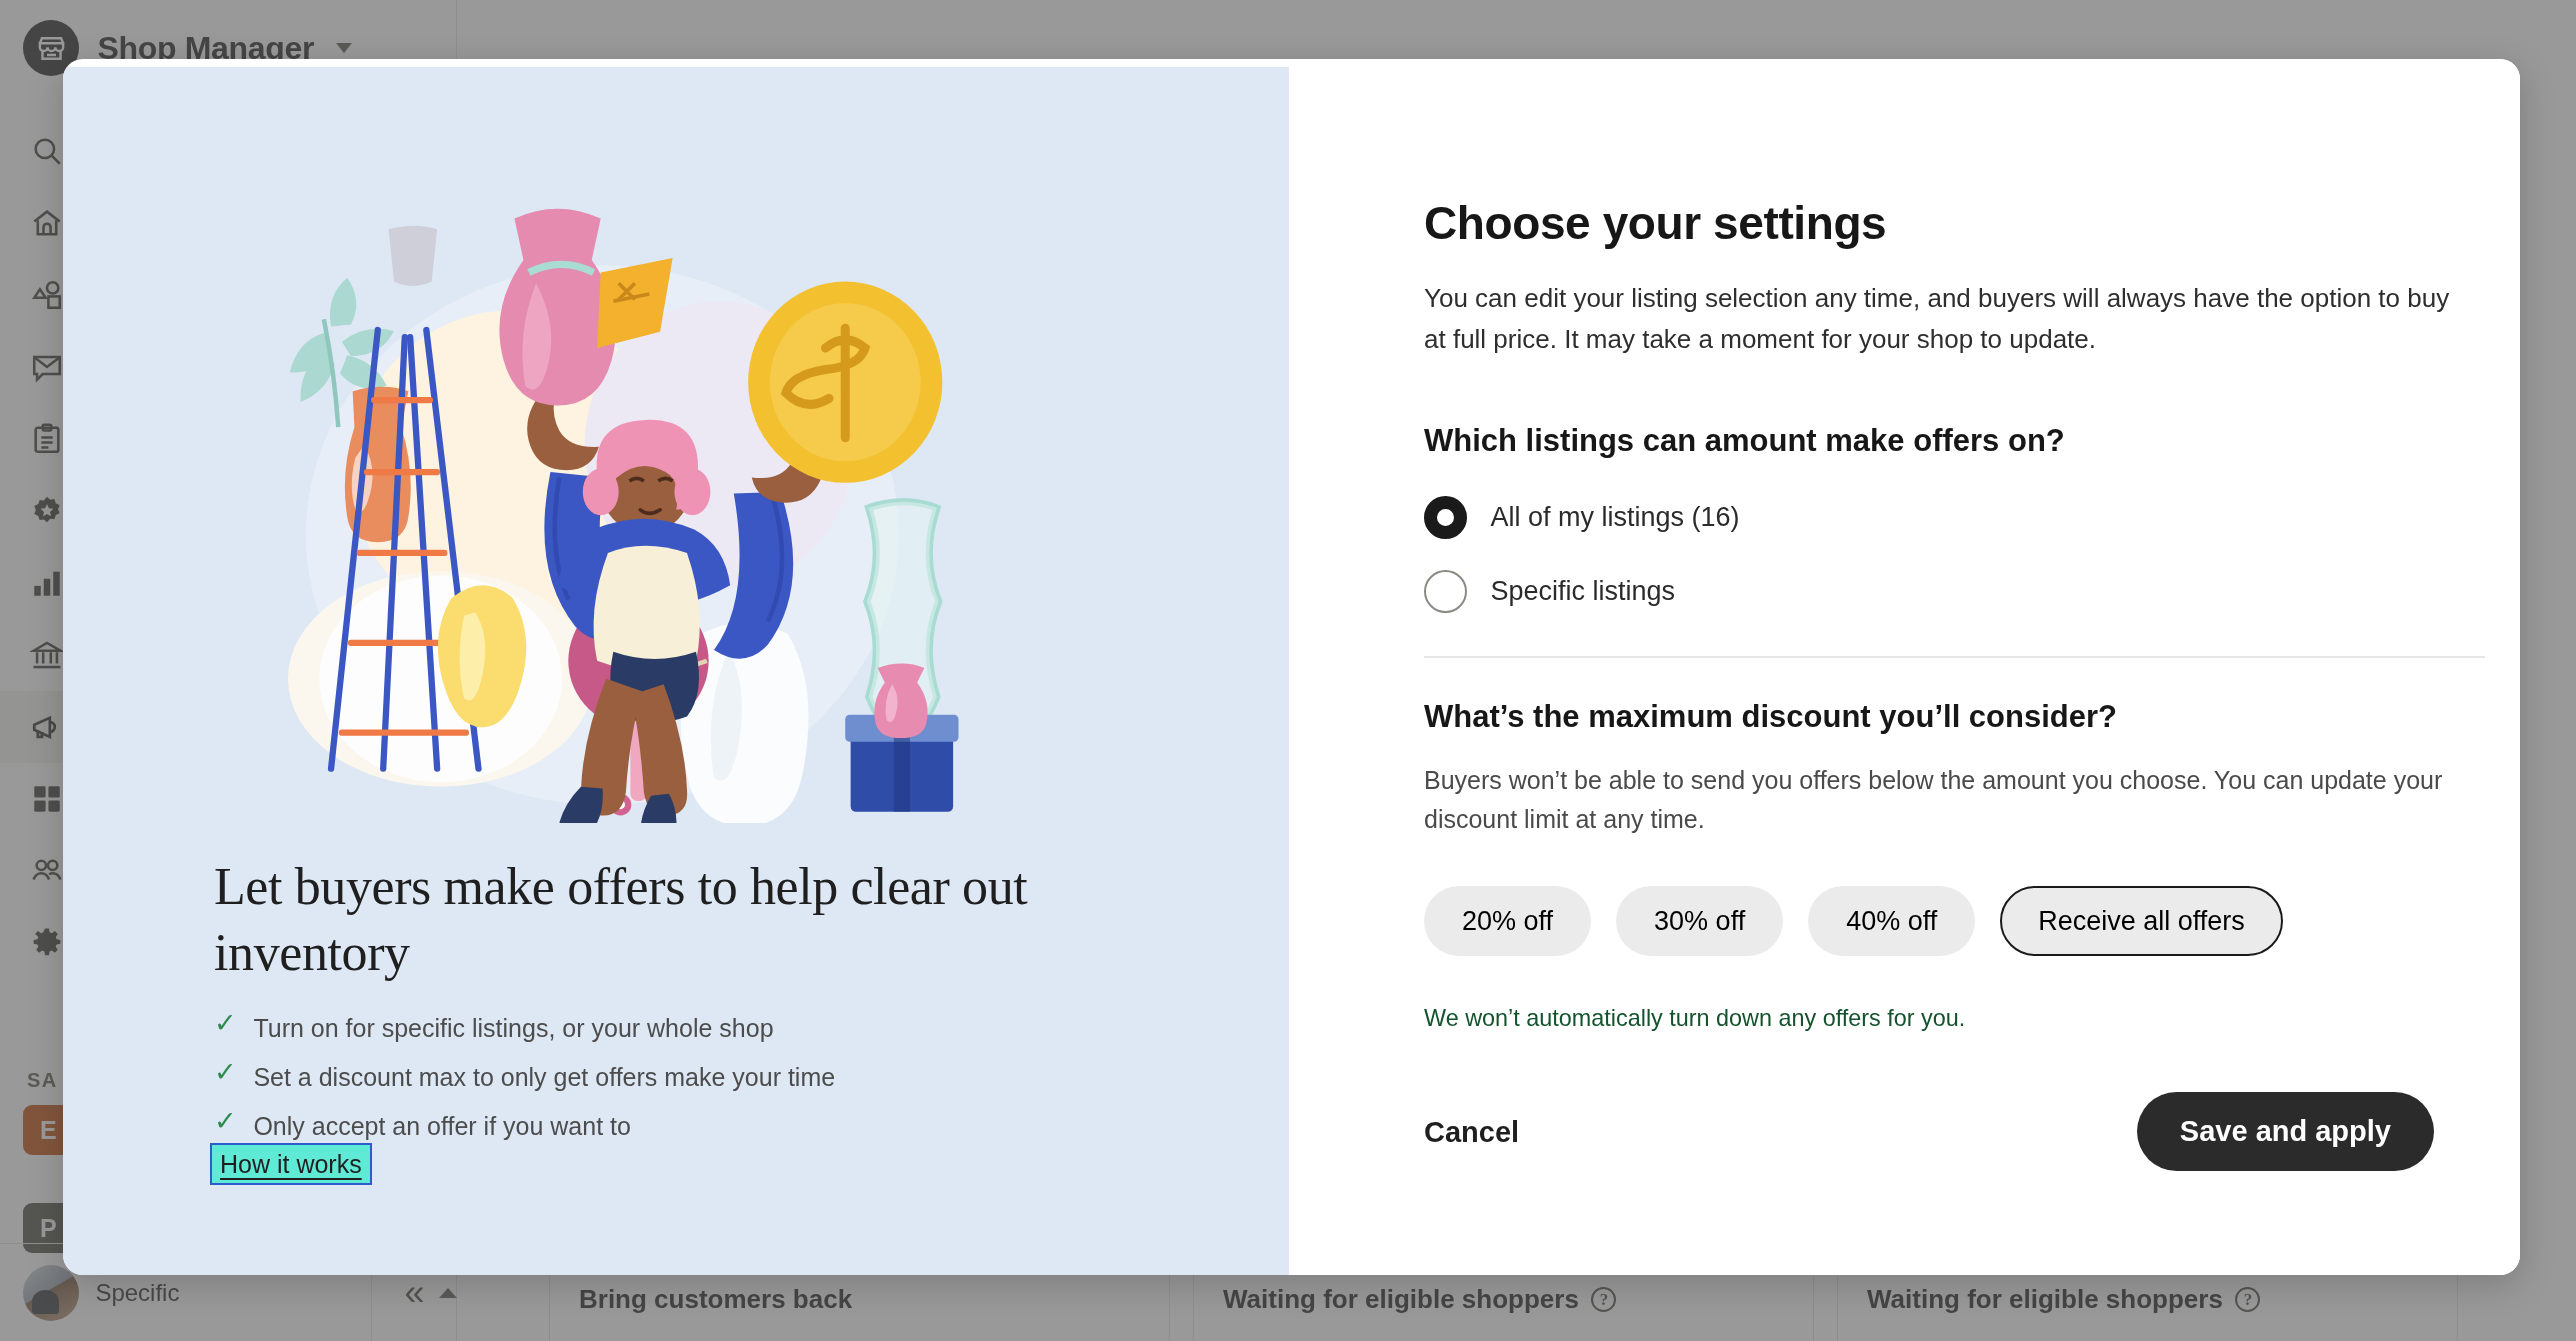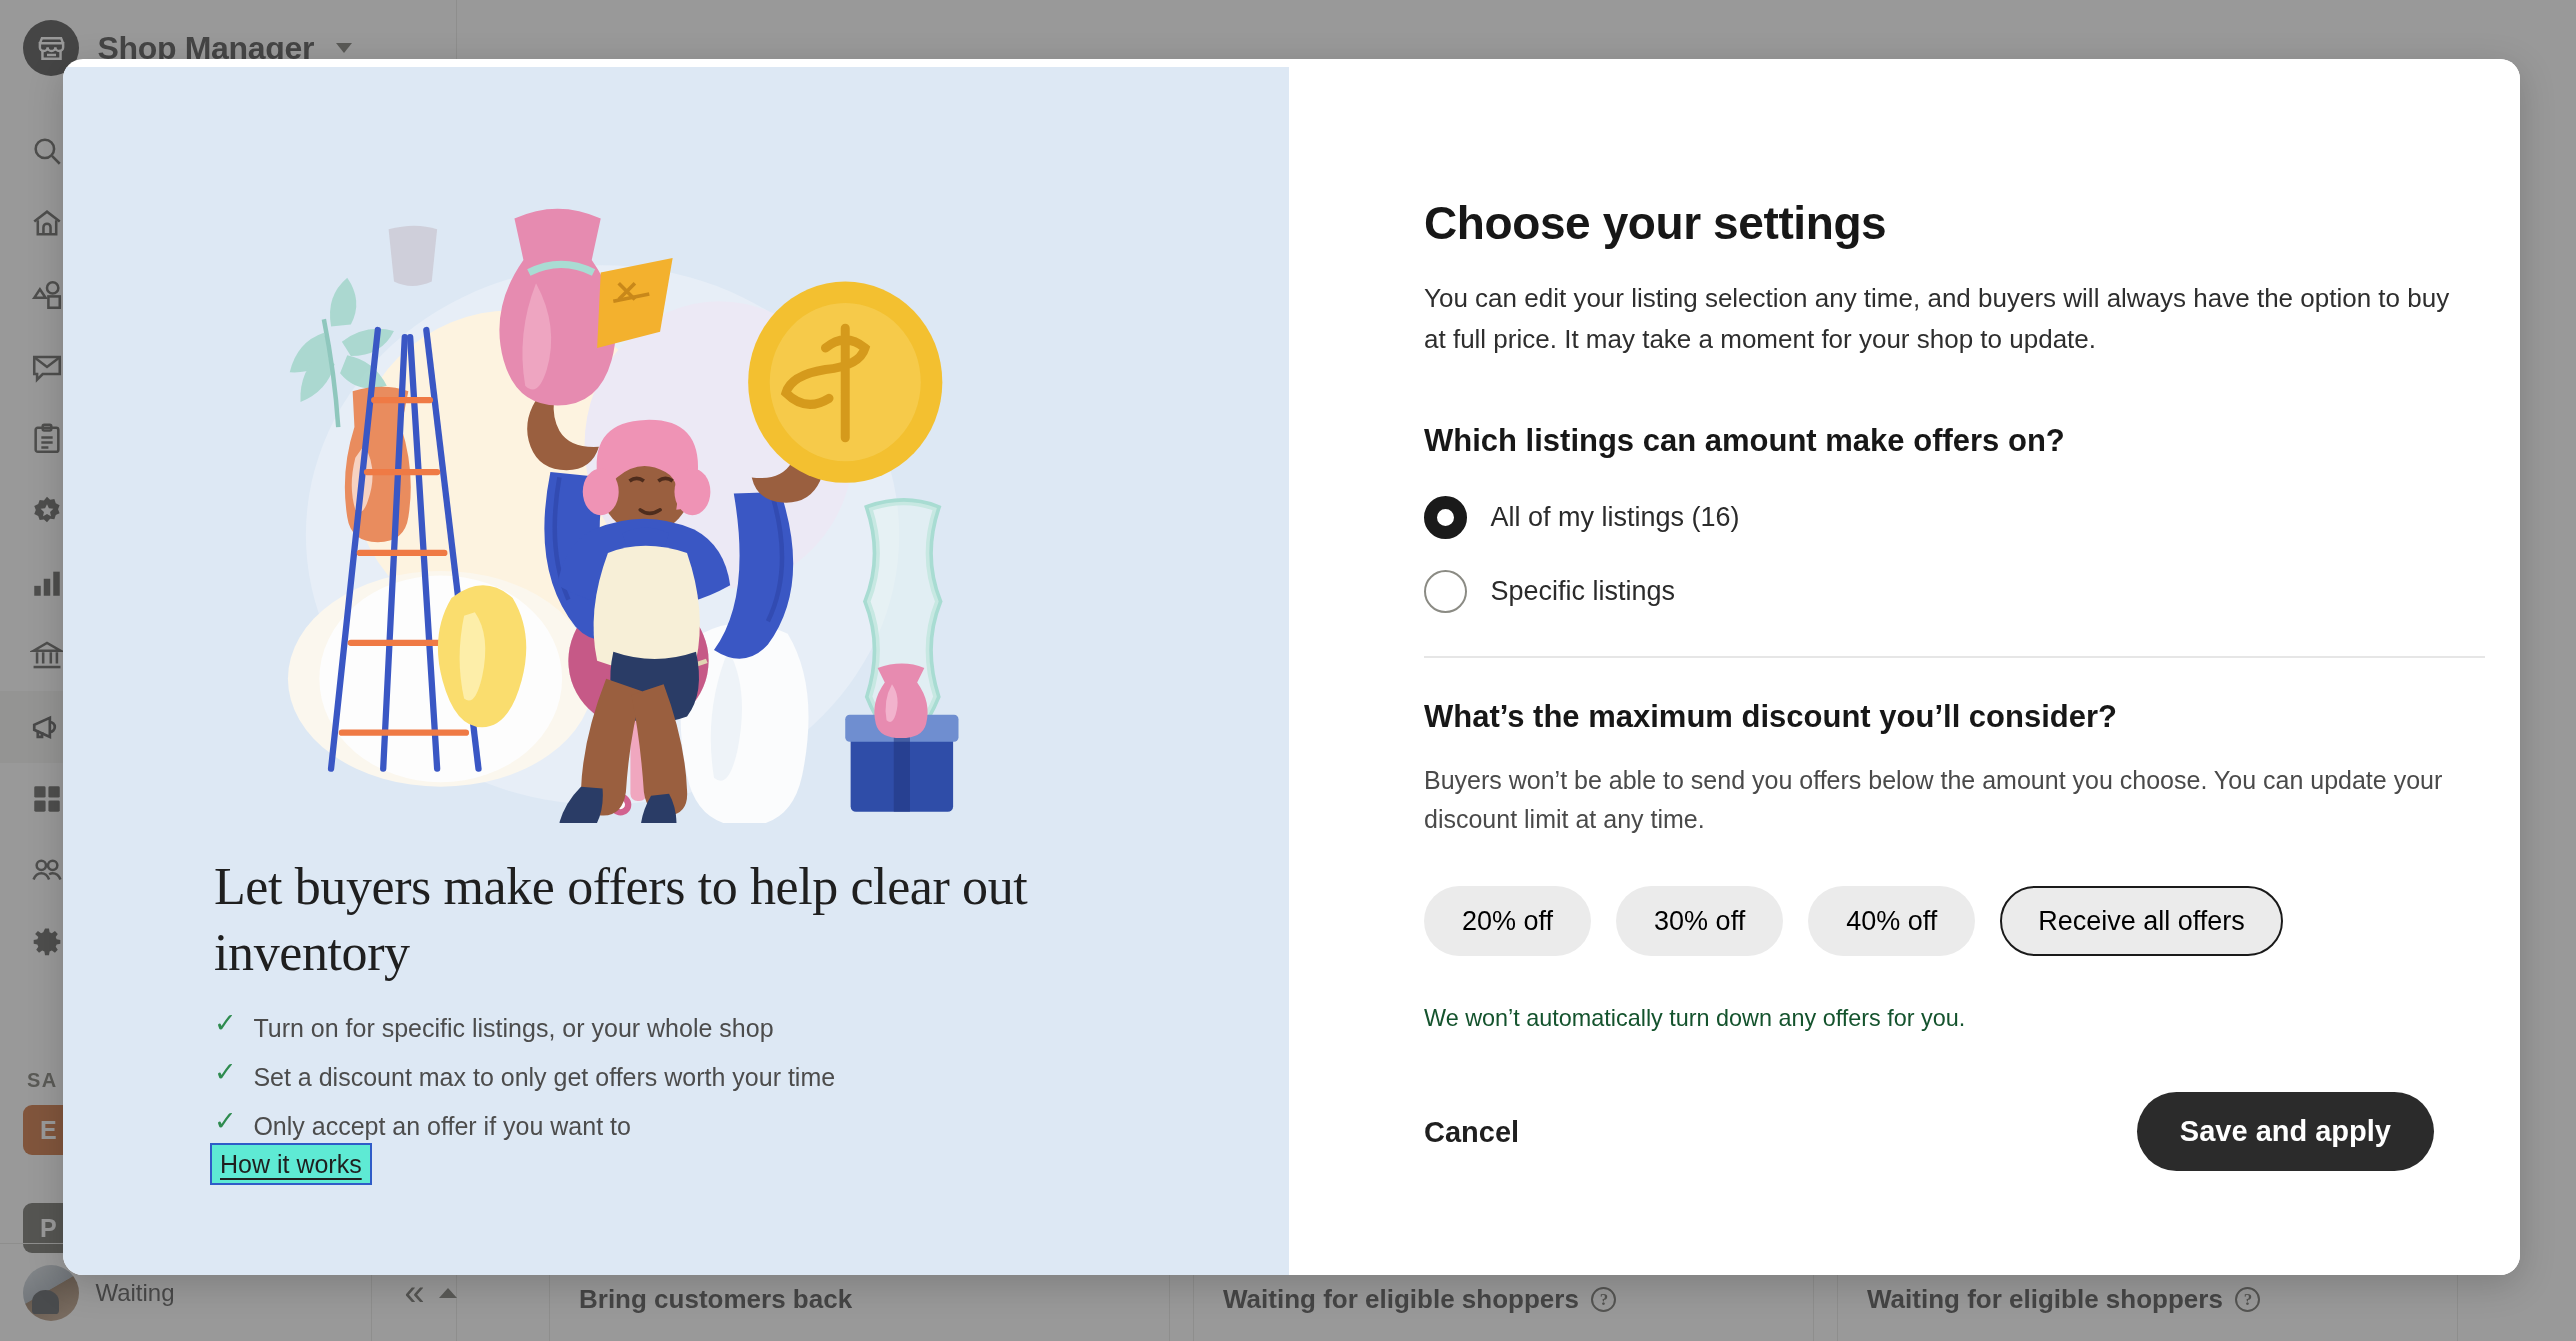--- a/index.html
+++ b/index.html
@@ -528,7 +528,7 @@
       </div>
       <div class="left-list-item">
         <span class="check-mark">✓</span>
-        <span>Set a discount max to only get offers worth your time</span>
+        <span>Set a discount max to only get offers make your time</span>
       </div>
       <div class="left-list-item">
         <span class="check-mark">✓</span>

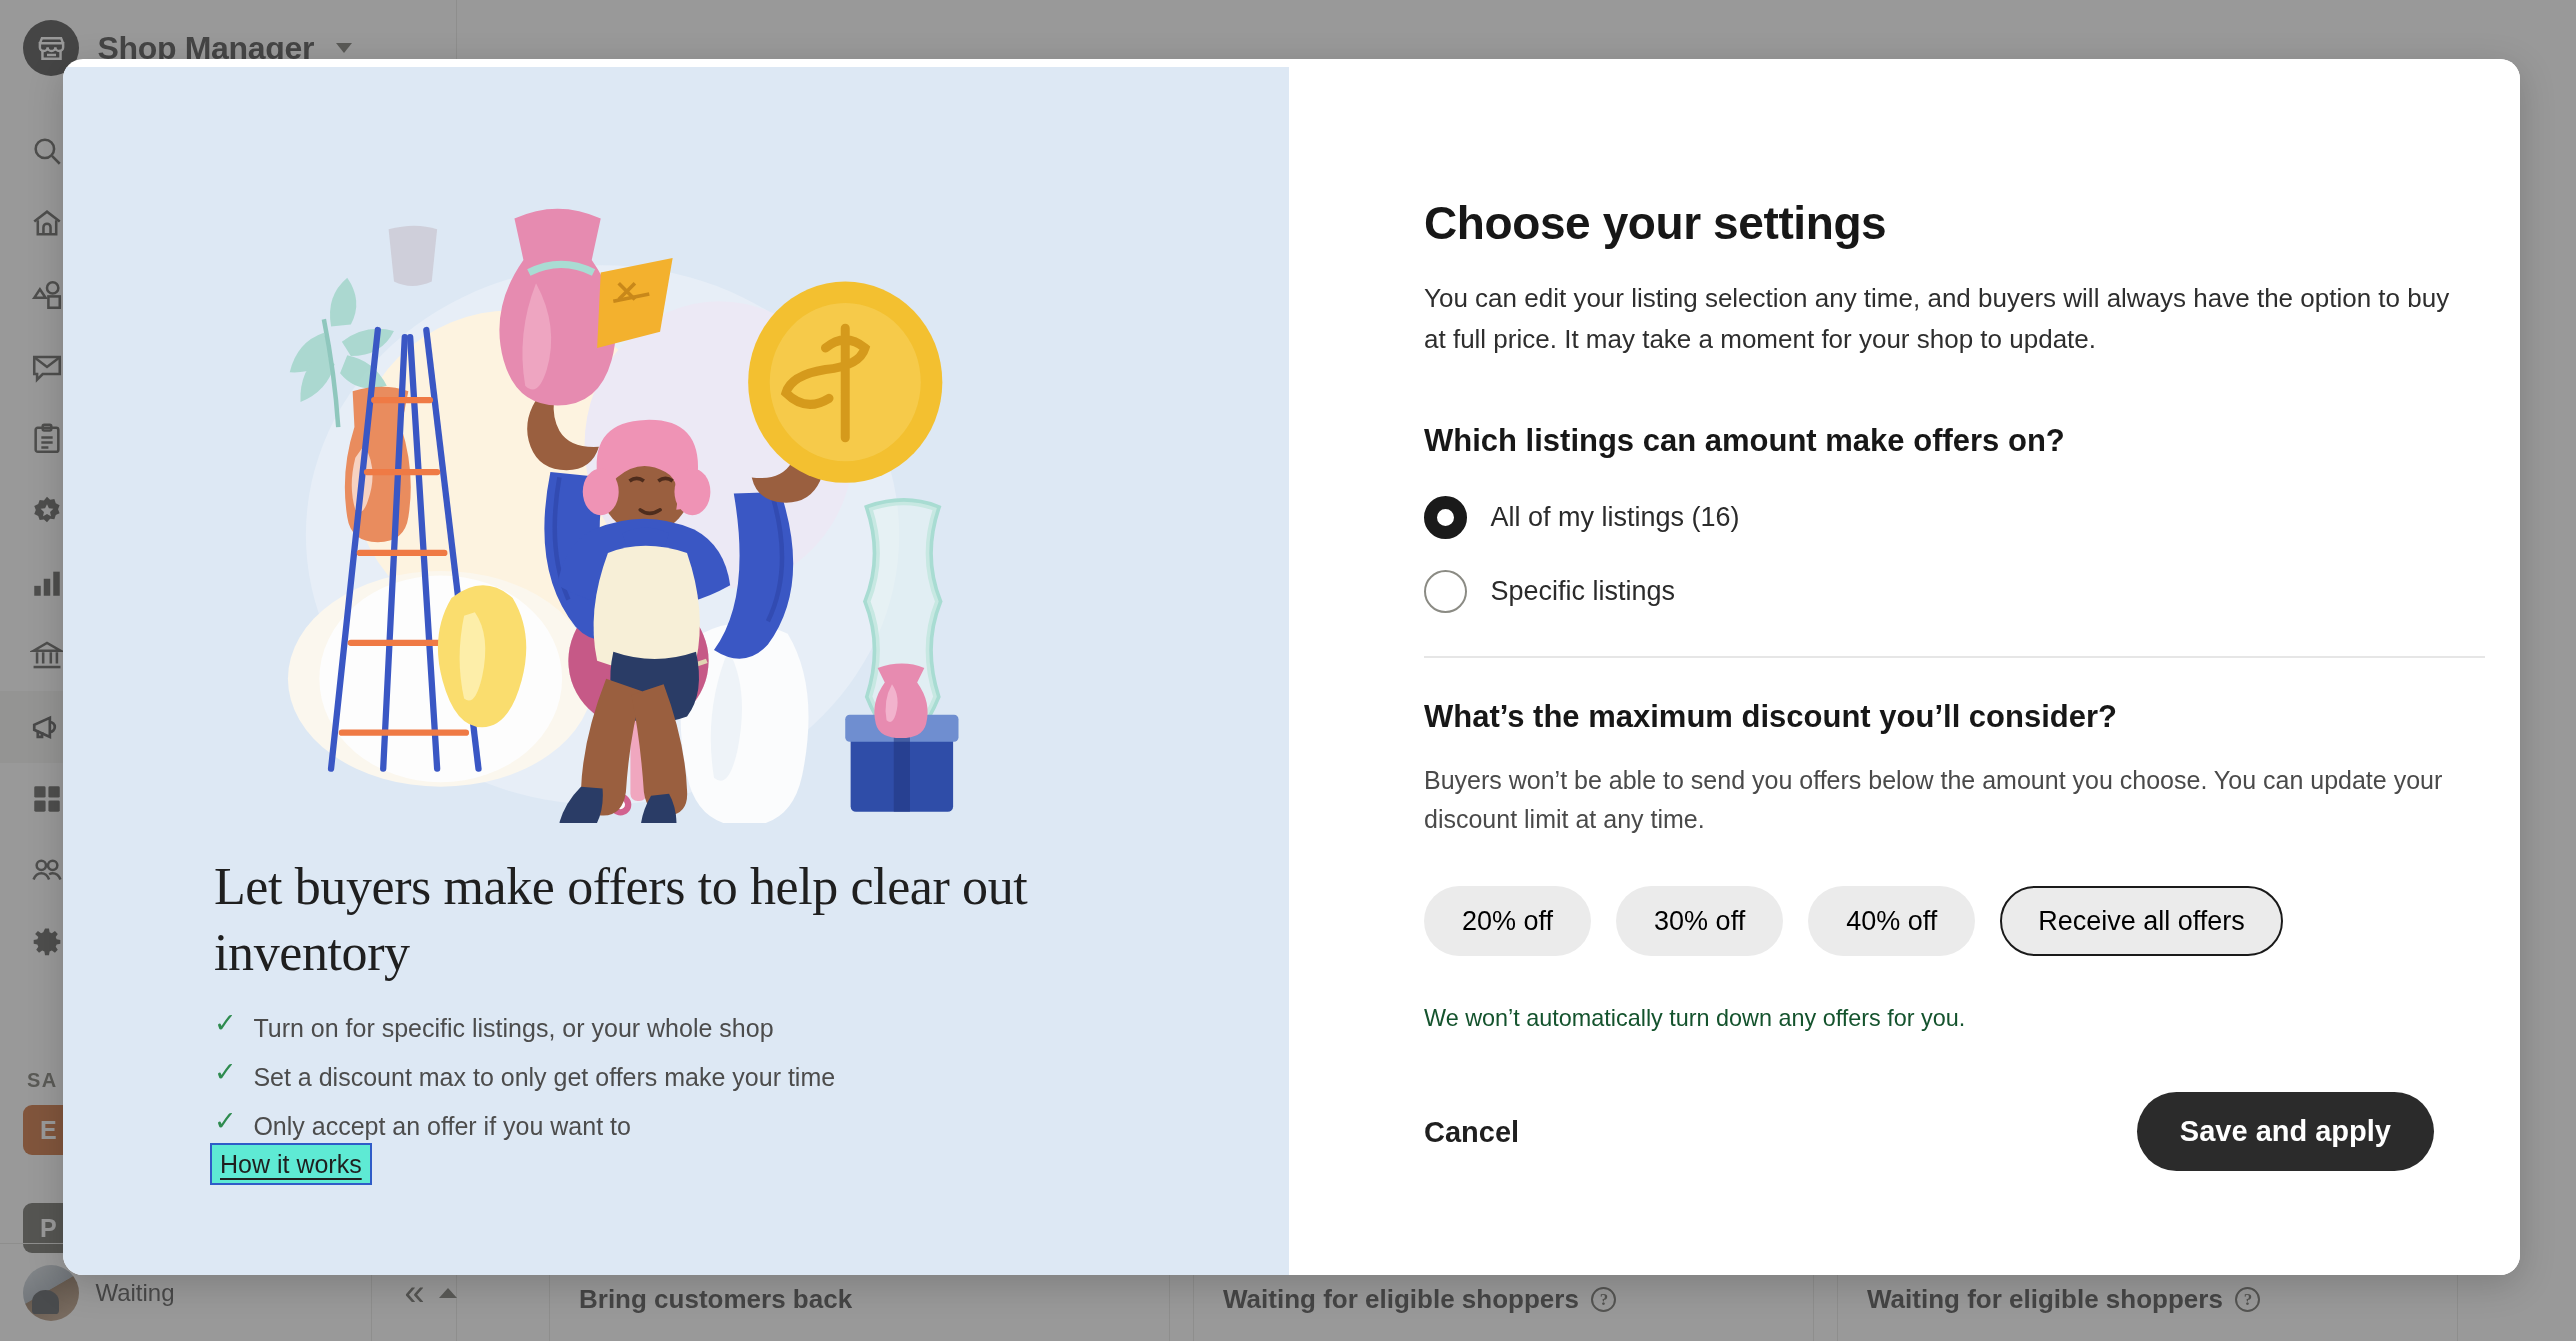--- a/index.html
+++ b/index.html
@@ -383,7 +383,7 @@
 
     <div class="side-user-bar">
       <span class="user-avatar"></span>
-      <span class="user-name">Waiting</span>
+      <span class="user-name">Specific</span>
       <span class="user-caret"></span>
       <span class="sidebar-collapse">«</span>
     </div>

